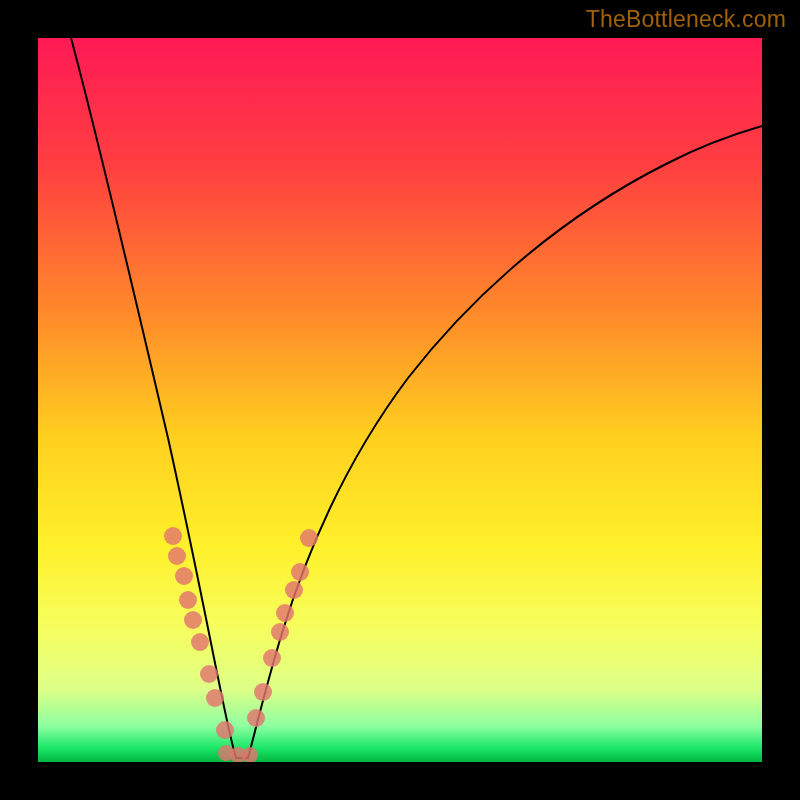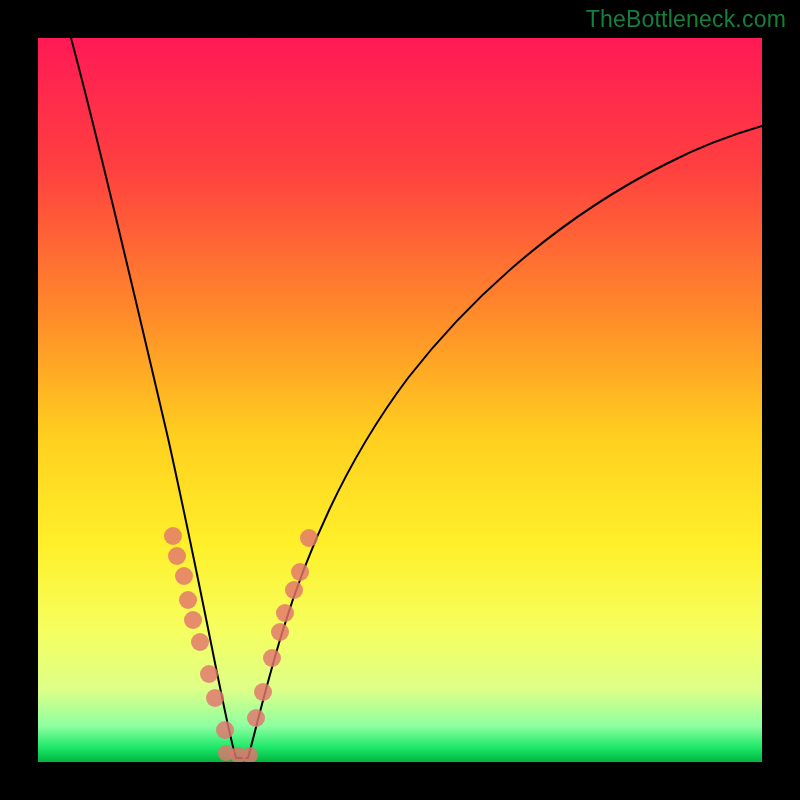--- a/index.html
+++ b/index.html
@@ -45,7 +45,7 @@
     position: absolute;
     top: 6px;
     right: 14px;
-    color: #15803d;
+    color: #a16207;
     font-size: 23px;
     letter-spacing: 0.2px;
     white-space: nowrap;

